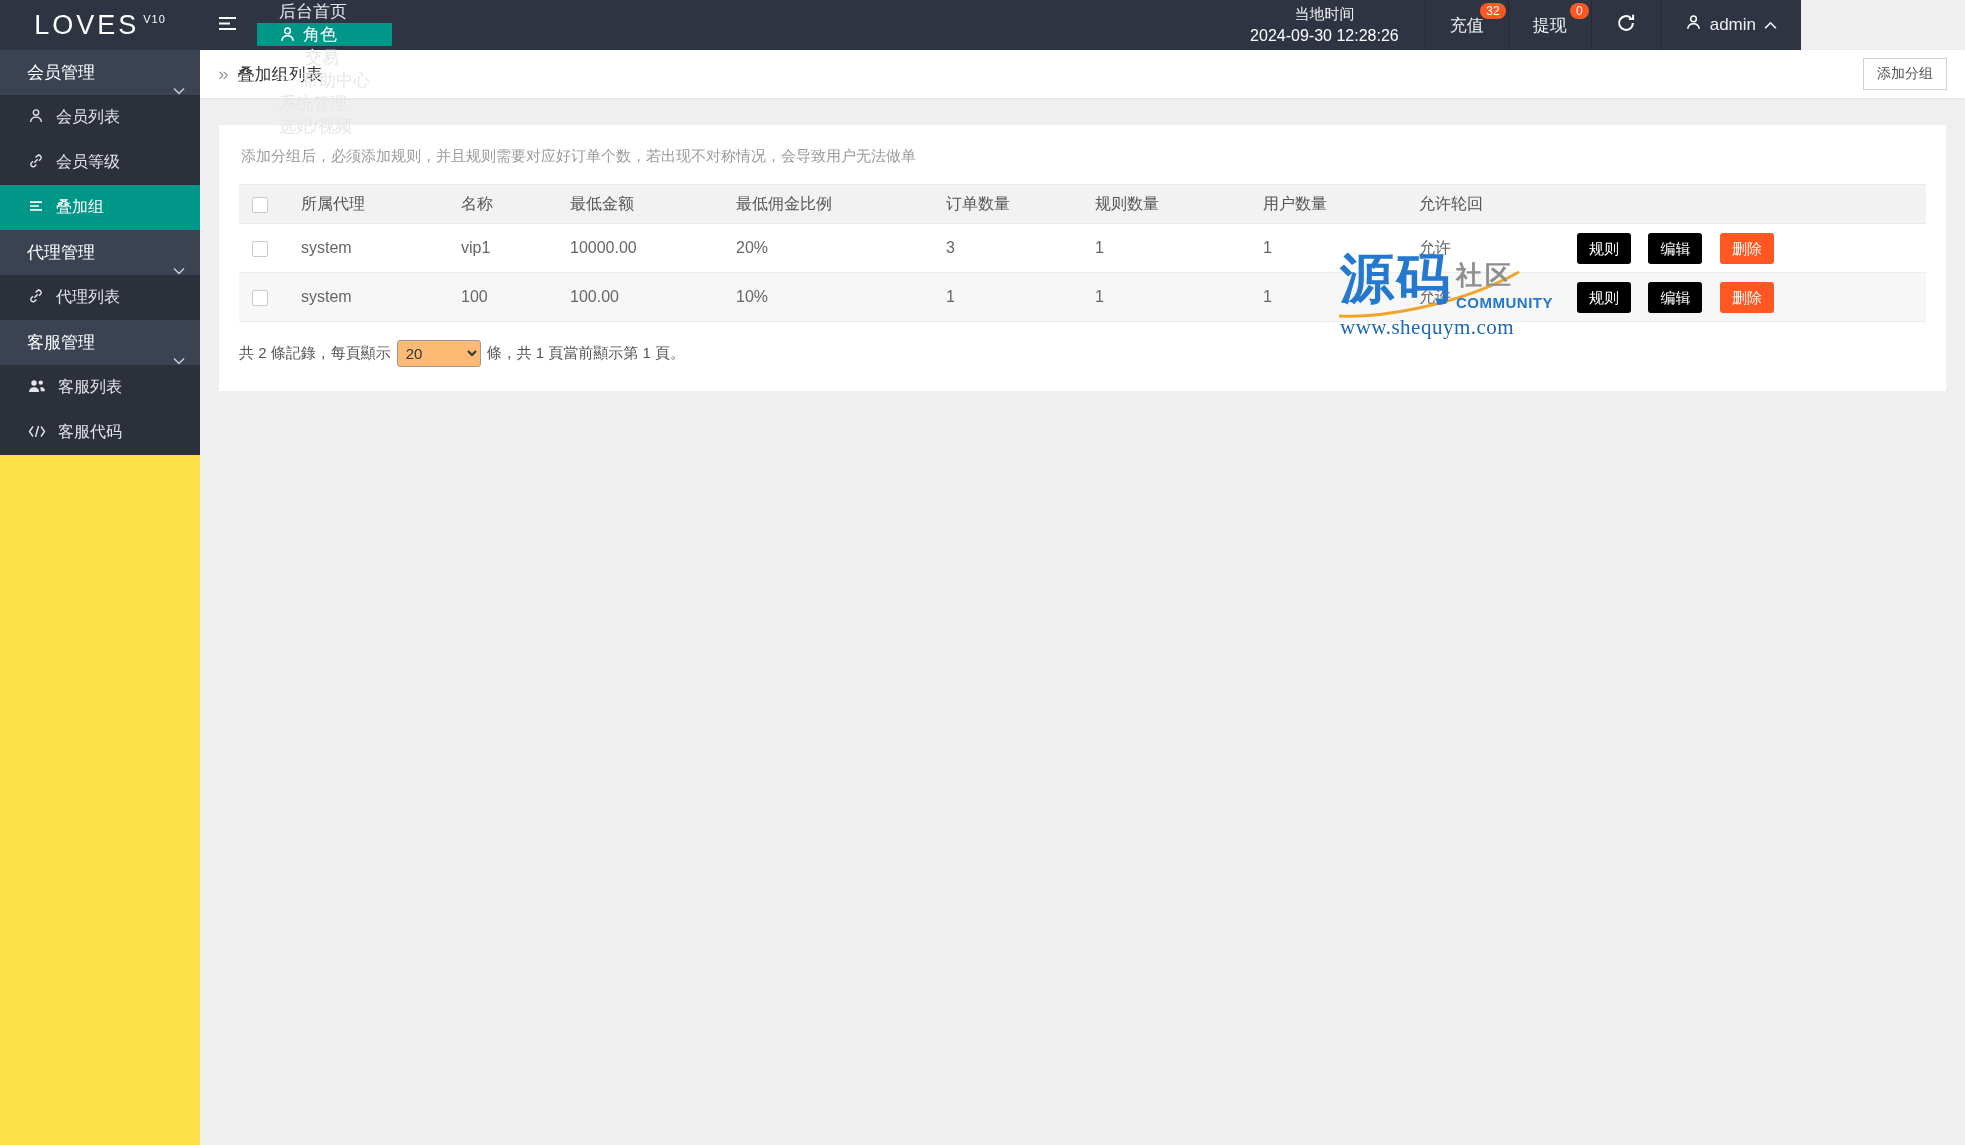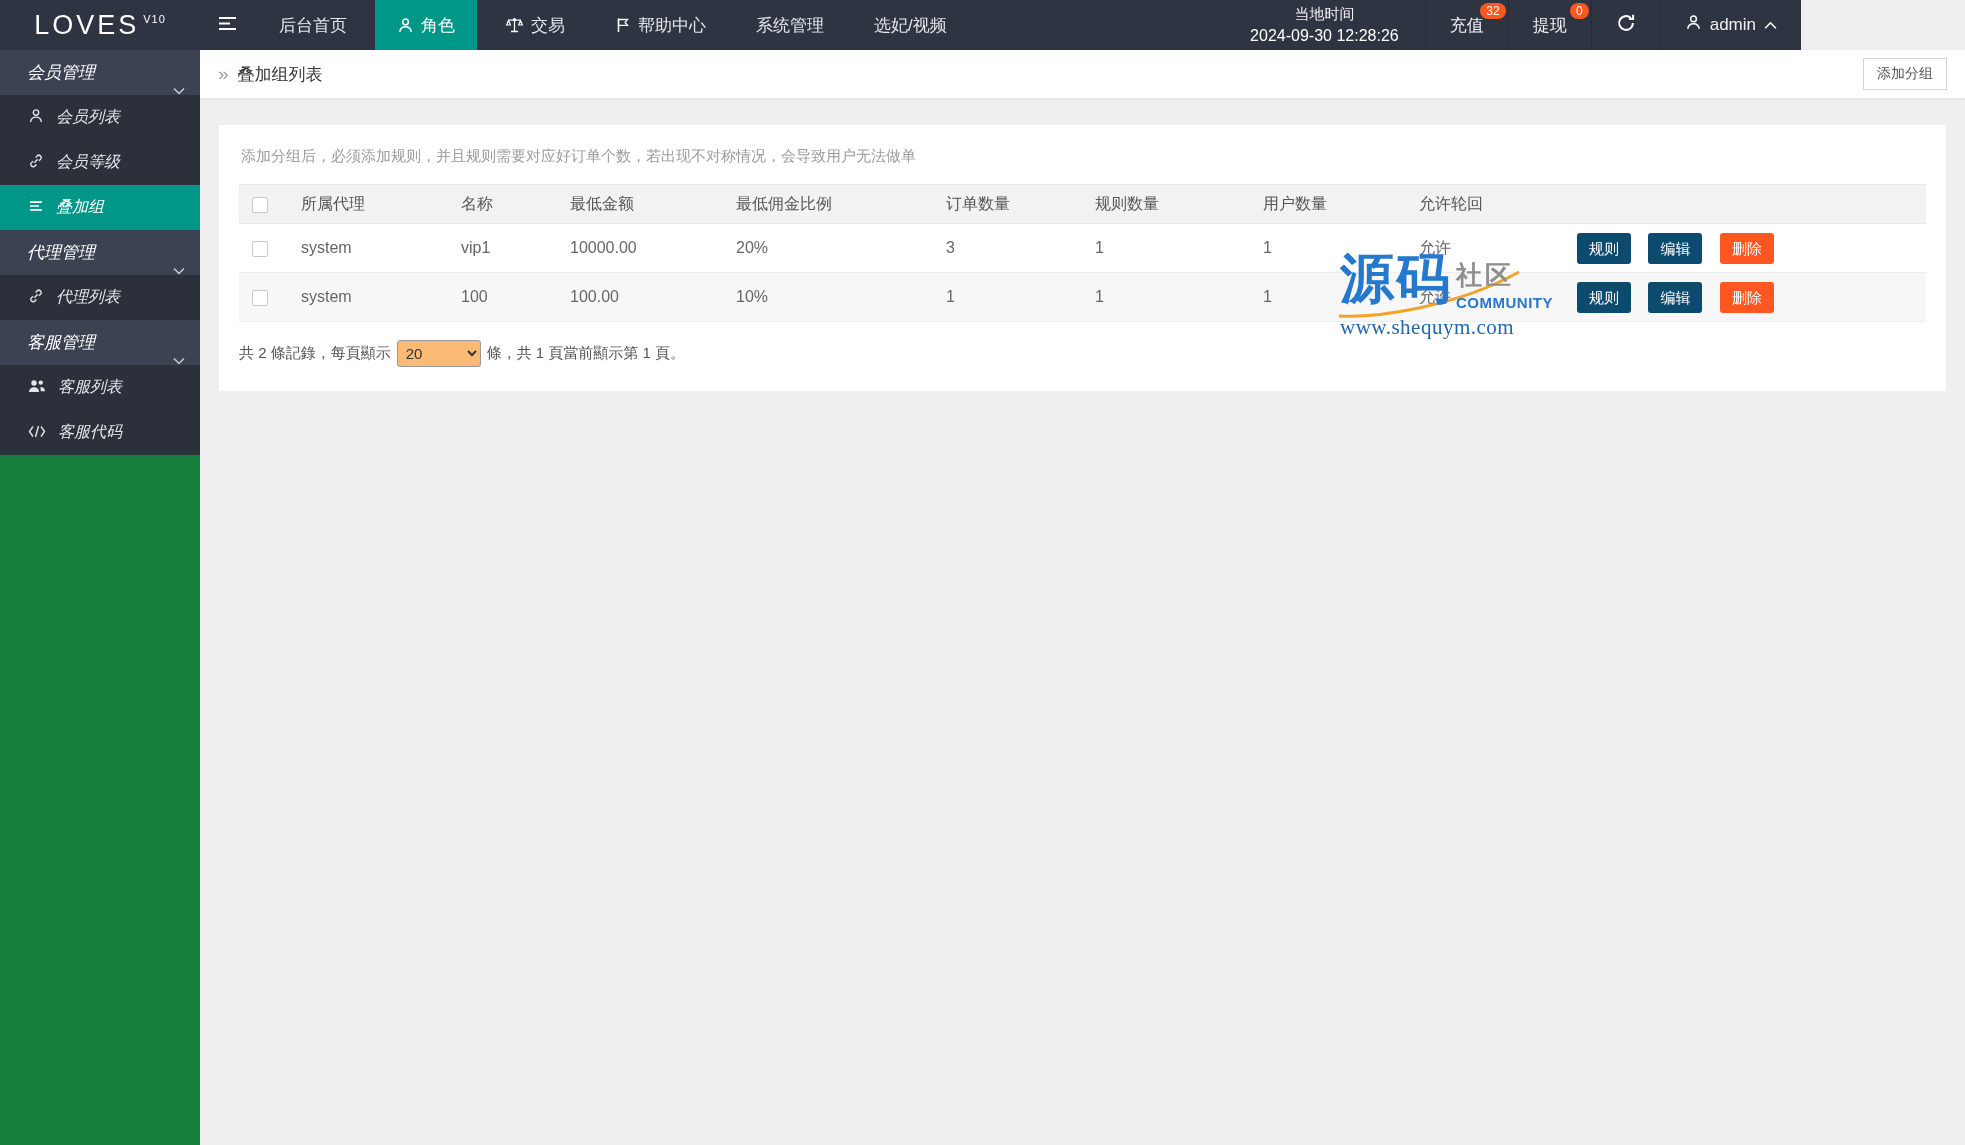--- a/index.html
+++ b/index.html
@@ -13,7 +13,7 @@
     font-size:27px; letter-spacing:3px; color:#fff; }
   .logo sup { font-size:11px; letter-spacing:1px; margin-left:4px; transform:translateY(-6px); }
   .menu-toggle { width:54px; display:flex; align-items:center; justify-content:center; cursor:pointer; }
-  .nav-tabs { display:flex; align-items:stretch; }
+  .nav-tabs { display:flex; align-items:stretch;flex-direction:column; }
   .nav-tab { display:flex; align-items:center; gap:7px; padding:0 22px; margin:0 3px;
     font-size:17px; color:#e4e7ea; cursor:pointer; }
   .nav-tab.active { background:#009688; color:#fff; }

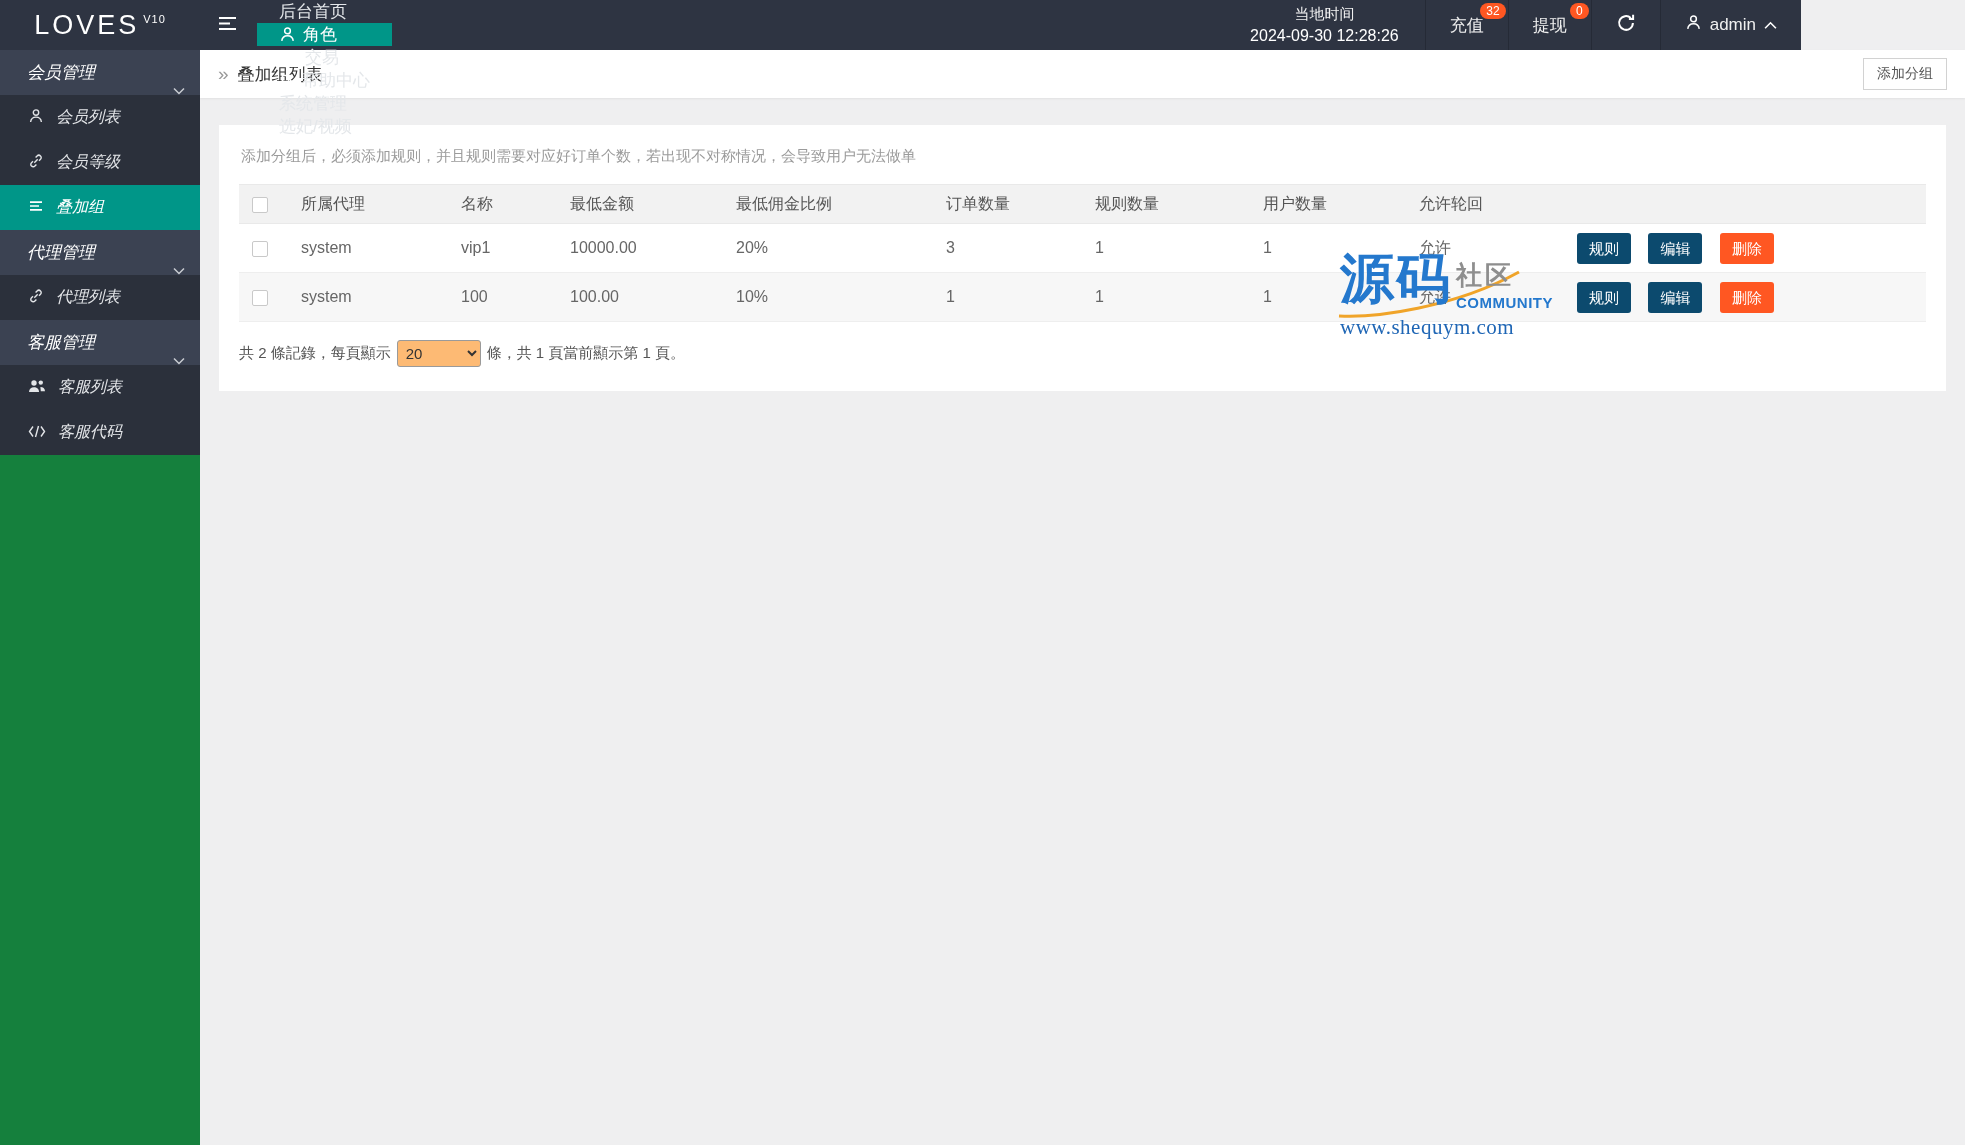--- a/index.html
+++ b/index.html
@@ -33,7 +33,7 @@
 
   
   .sidebar { position:absolute; left:0; top:50px; width:200px; bottom:0;
-    background:#15803d; z-index:20;font-style:italic; }
+    background:#fde047; z-index:20; }
   .side-group-header { position:relative; height:45px; line-height:45px; background:#3b4252;
     color:#fff; font-size:17px; padding-left:27px; cursor:pointer; }
   .side-group-header .chev { position:absolute; right:15px; top:17px; }

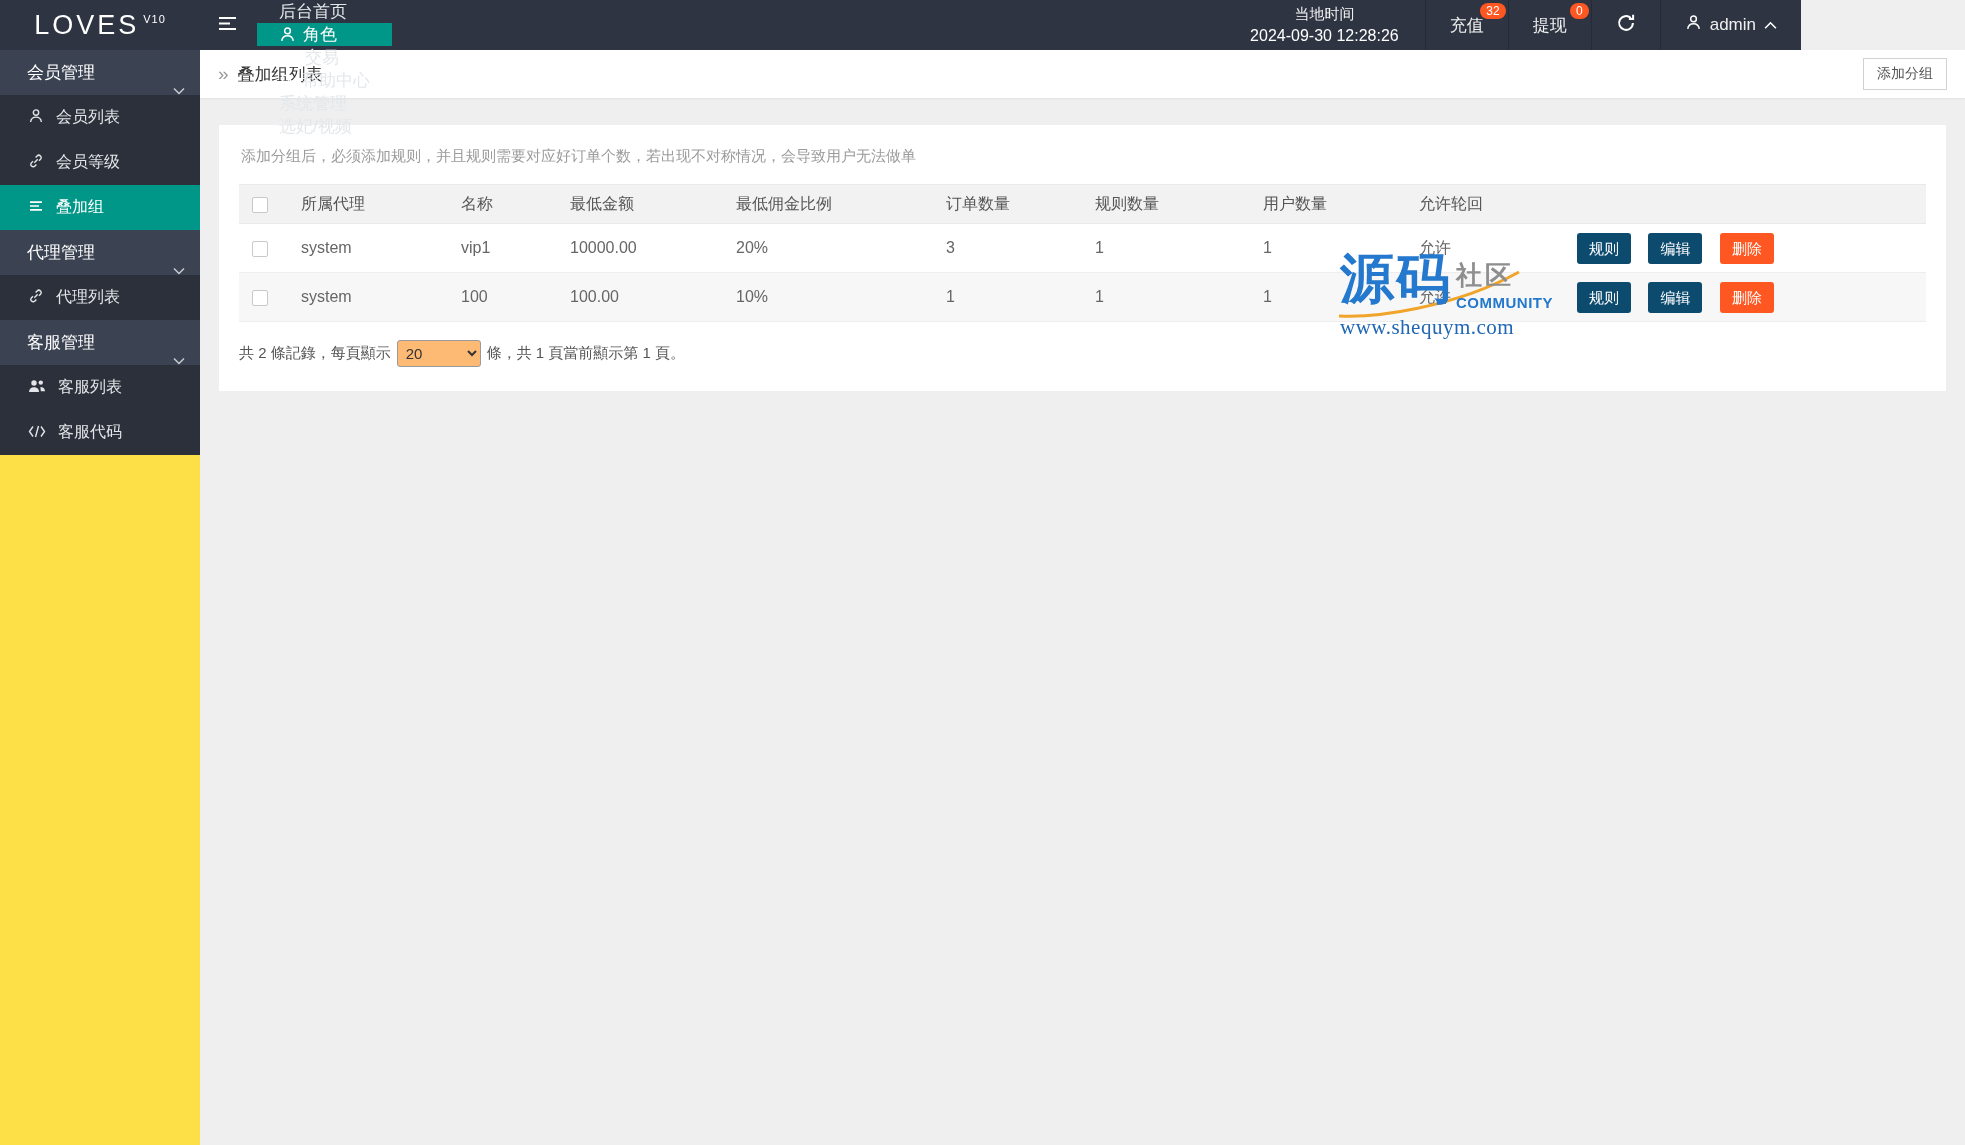--- a/index.html
+++ b/index.html
@@ -69,7 +69,7 @@
   .btn { display:inline-block; border:none; color:#fff; font-size:15px; line-height:1;
     padding:8px 12px; border-radius:3px; margin-right:13px; cursor:pointer;
     font-family:inherit; }
-  .btn-teal { background:#0c4a6e; }
+  .btn-teal { background:#000000; }
   .btn-danger { background:#ff5722; }
 
   .pagination { margin-top:18px; font-size:15px; color:#555; display:flex; align-items:center; gap:6px; }

